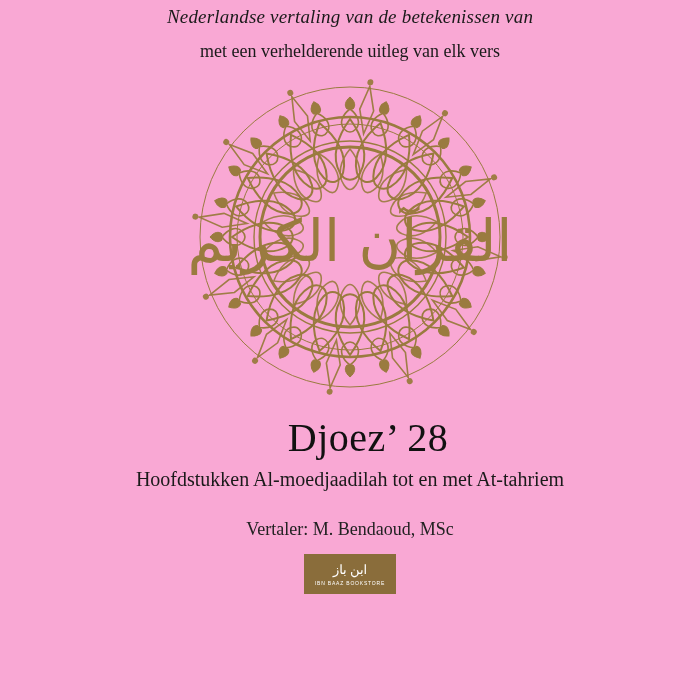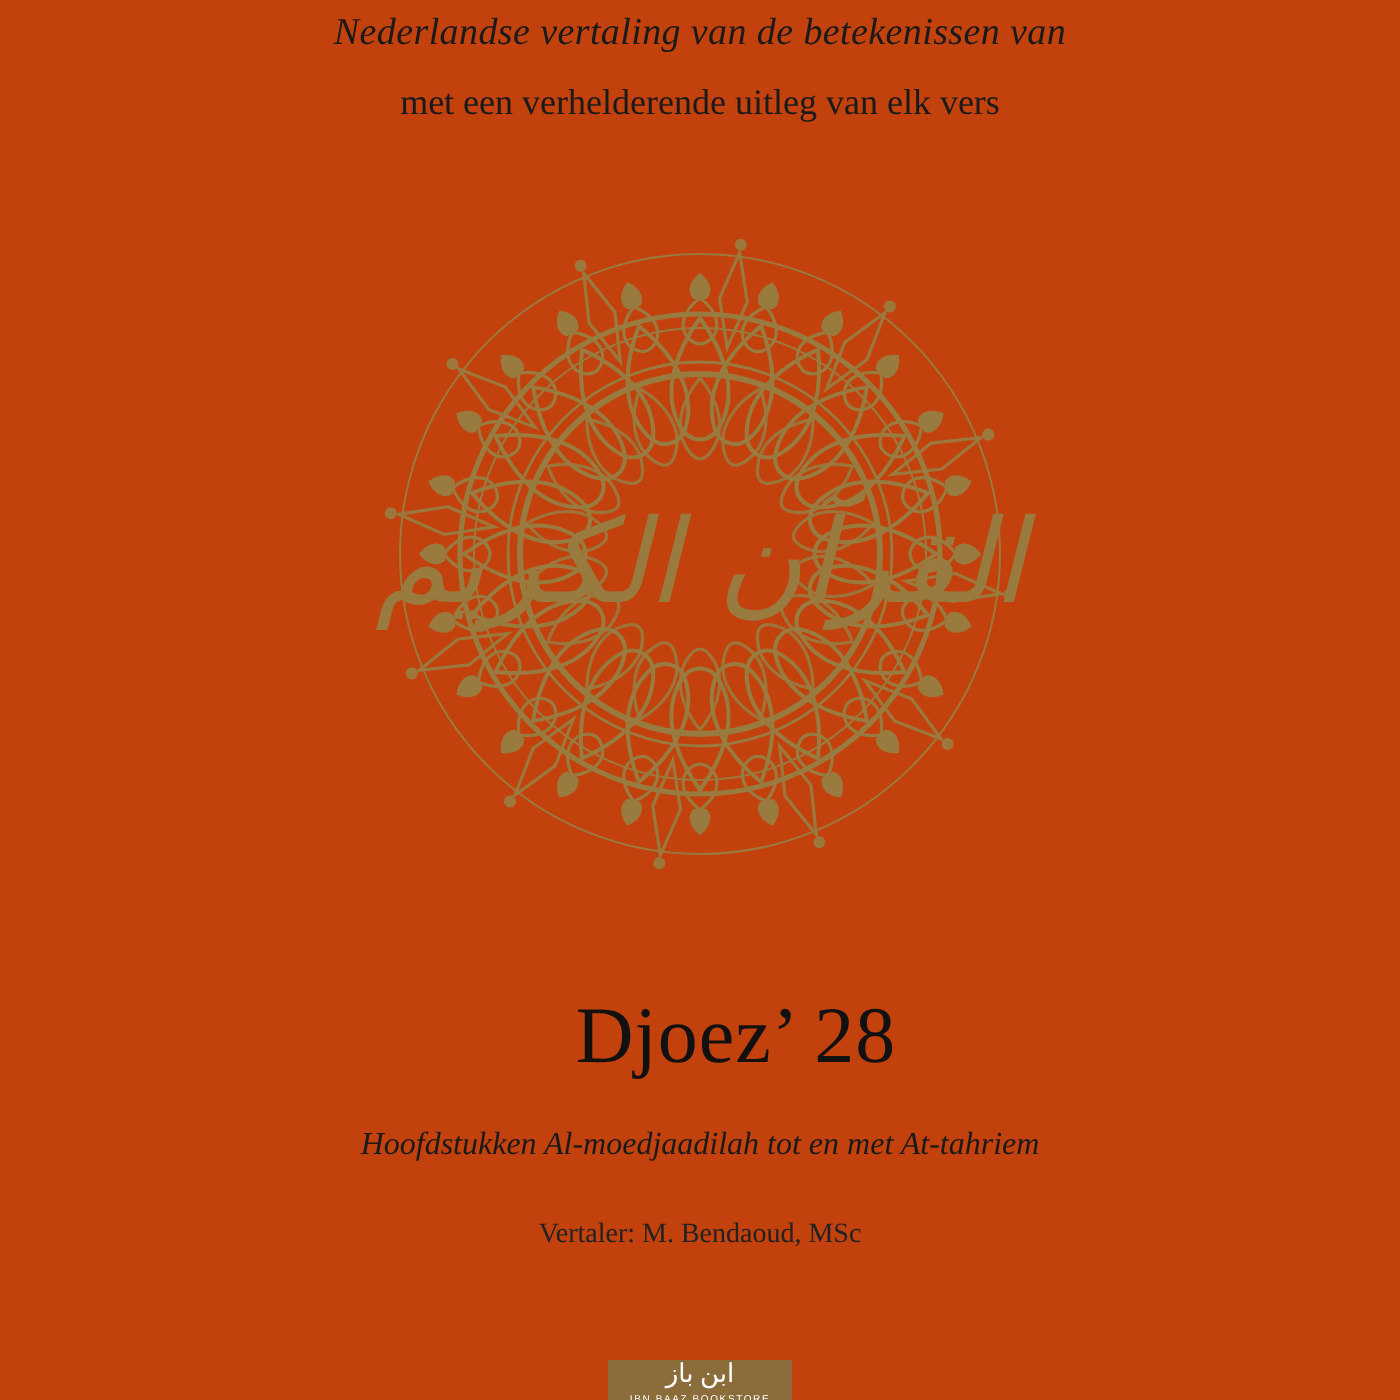--- a/index.html
+++ b/index.html
@@ -17,12 +17,11 @@
     position: relative;
     width: 700px;
     height: 700px;
-    background: #c2410c;
+    background: #f9a8d4;
     box-sizing: border-box;
     display: flex;
     flex-direction: column;
     align-items: center;
-    gap: 40px;
   }
 
   

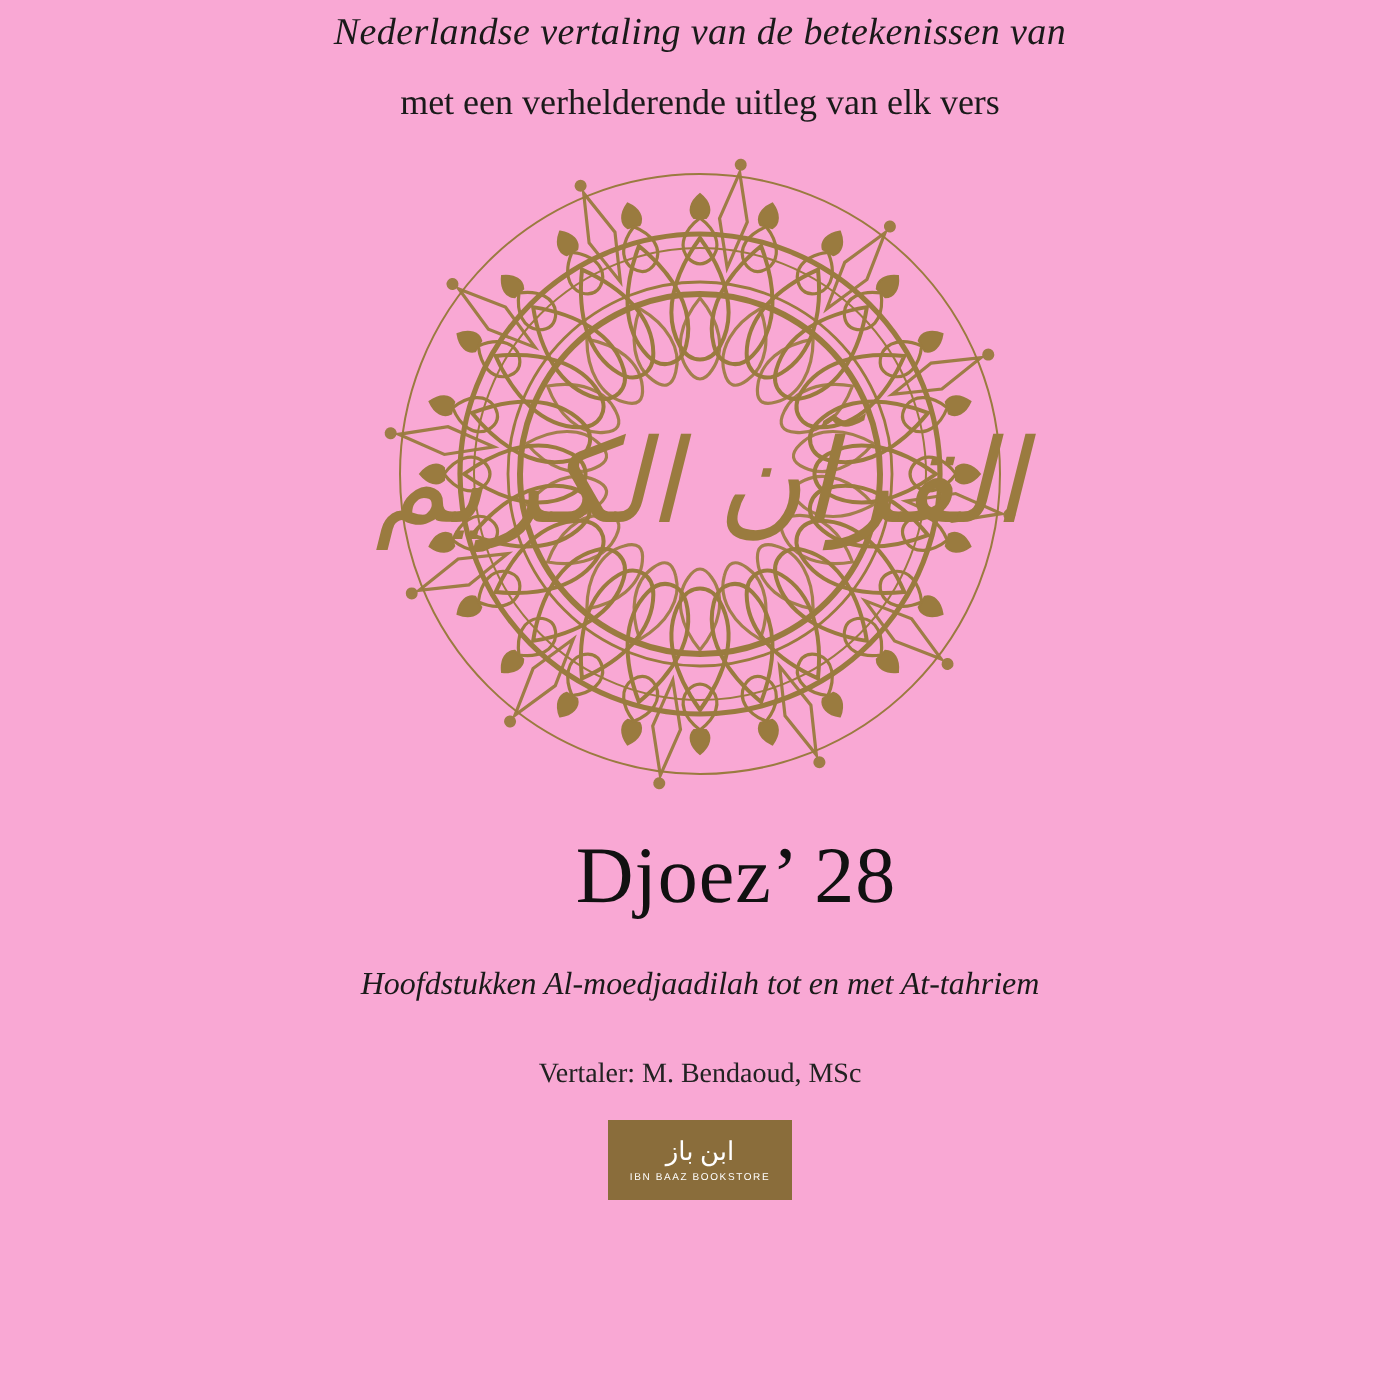--- a/index.html
+++ b/index.html
@@ -64,7 +64,6 @@
     display: flex;
     align-items: center;
     justify-content: center;
-    font-style: italic;
   }
   .ornament-wrap svg {
     display: block;

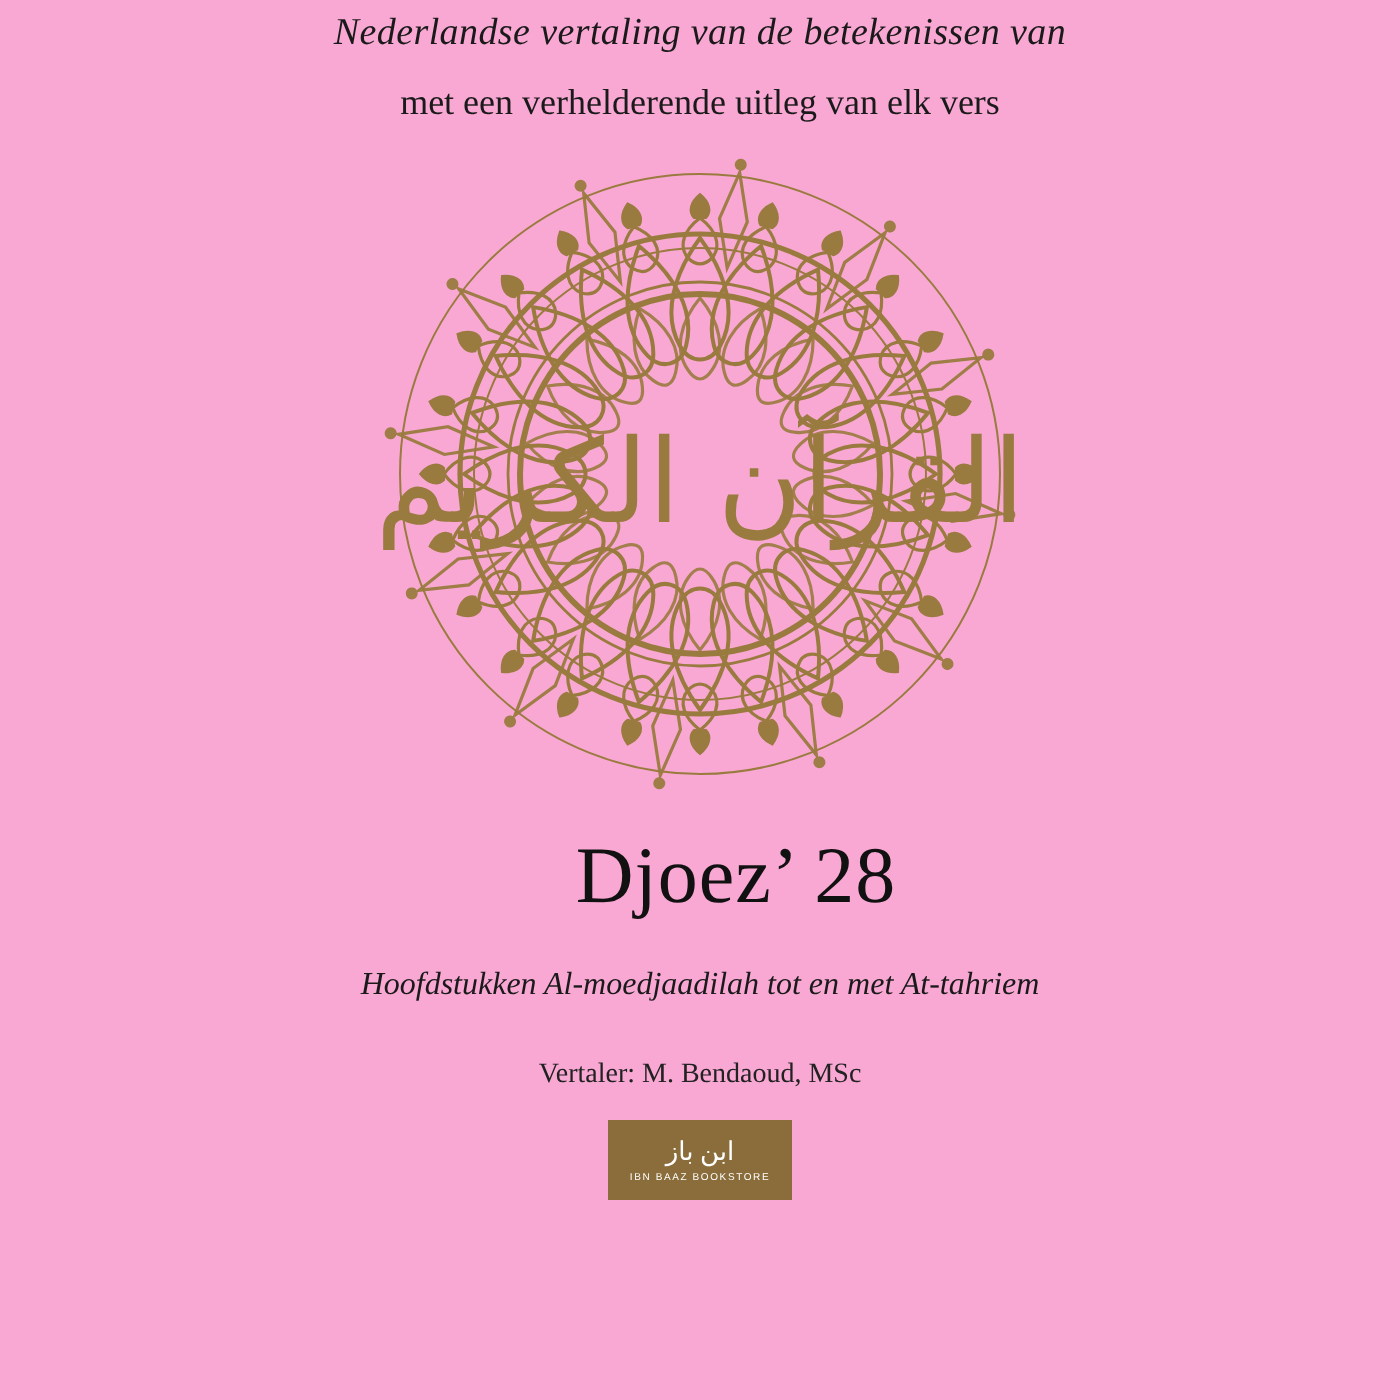--- a/index.html
+++ b/index.html
@@ -85,10 +85,9 @@
   }
   .chapters {
     font-family: "Liberation Serif", serif;
-    font-style: italic;
-    font-size: 16px;
+    font-size: 20px;
     color: #1a1a1a;
-    margin-top: 24px;
+    margin-top: 8px;
   }
   .translator {
     font-family: "Liberation Serif", serif;

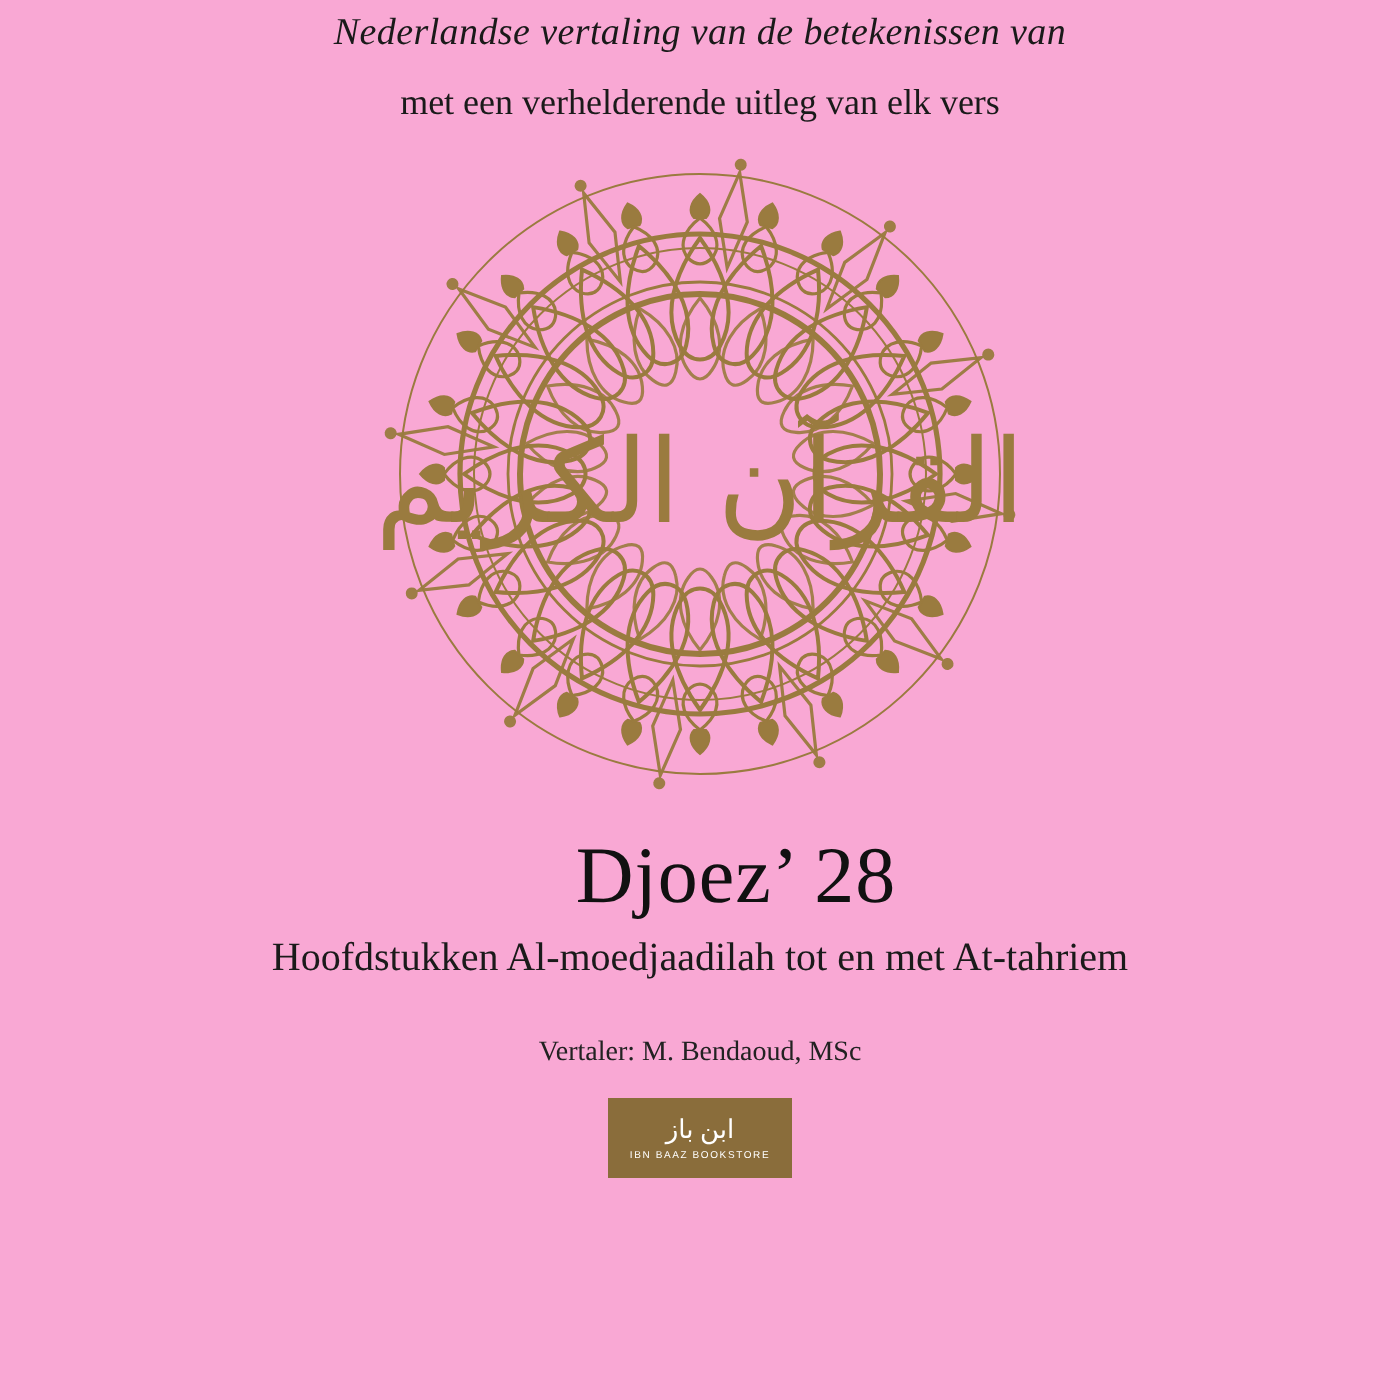--- a/index.html
+++ b/index.html
@@ -91,7 +91,7 @@
   }
   .translator {
     font-family: "Liberation Serif", serif;
-    font-size: 14px;
+    font-size: 18px;
     color: #222222;
     margin-top: 28px;
   }

